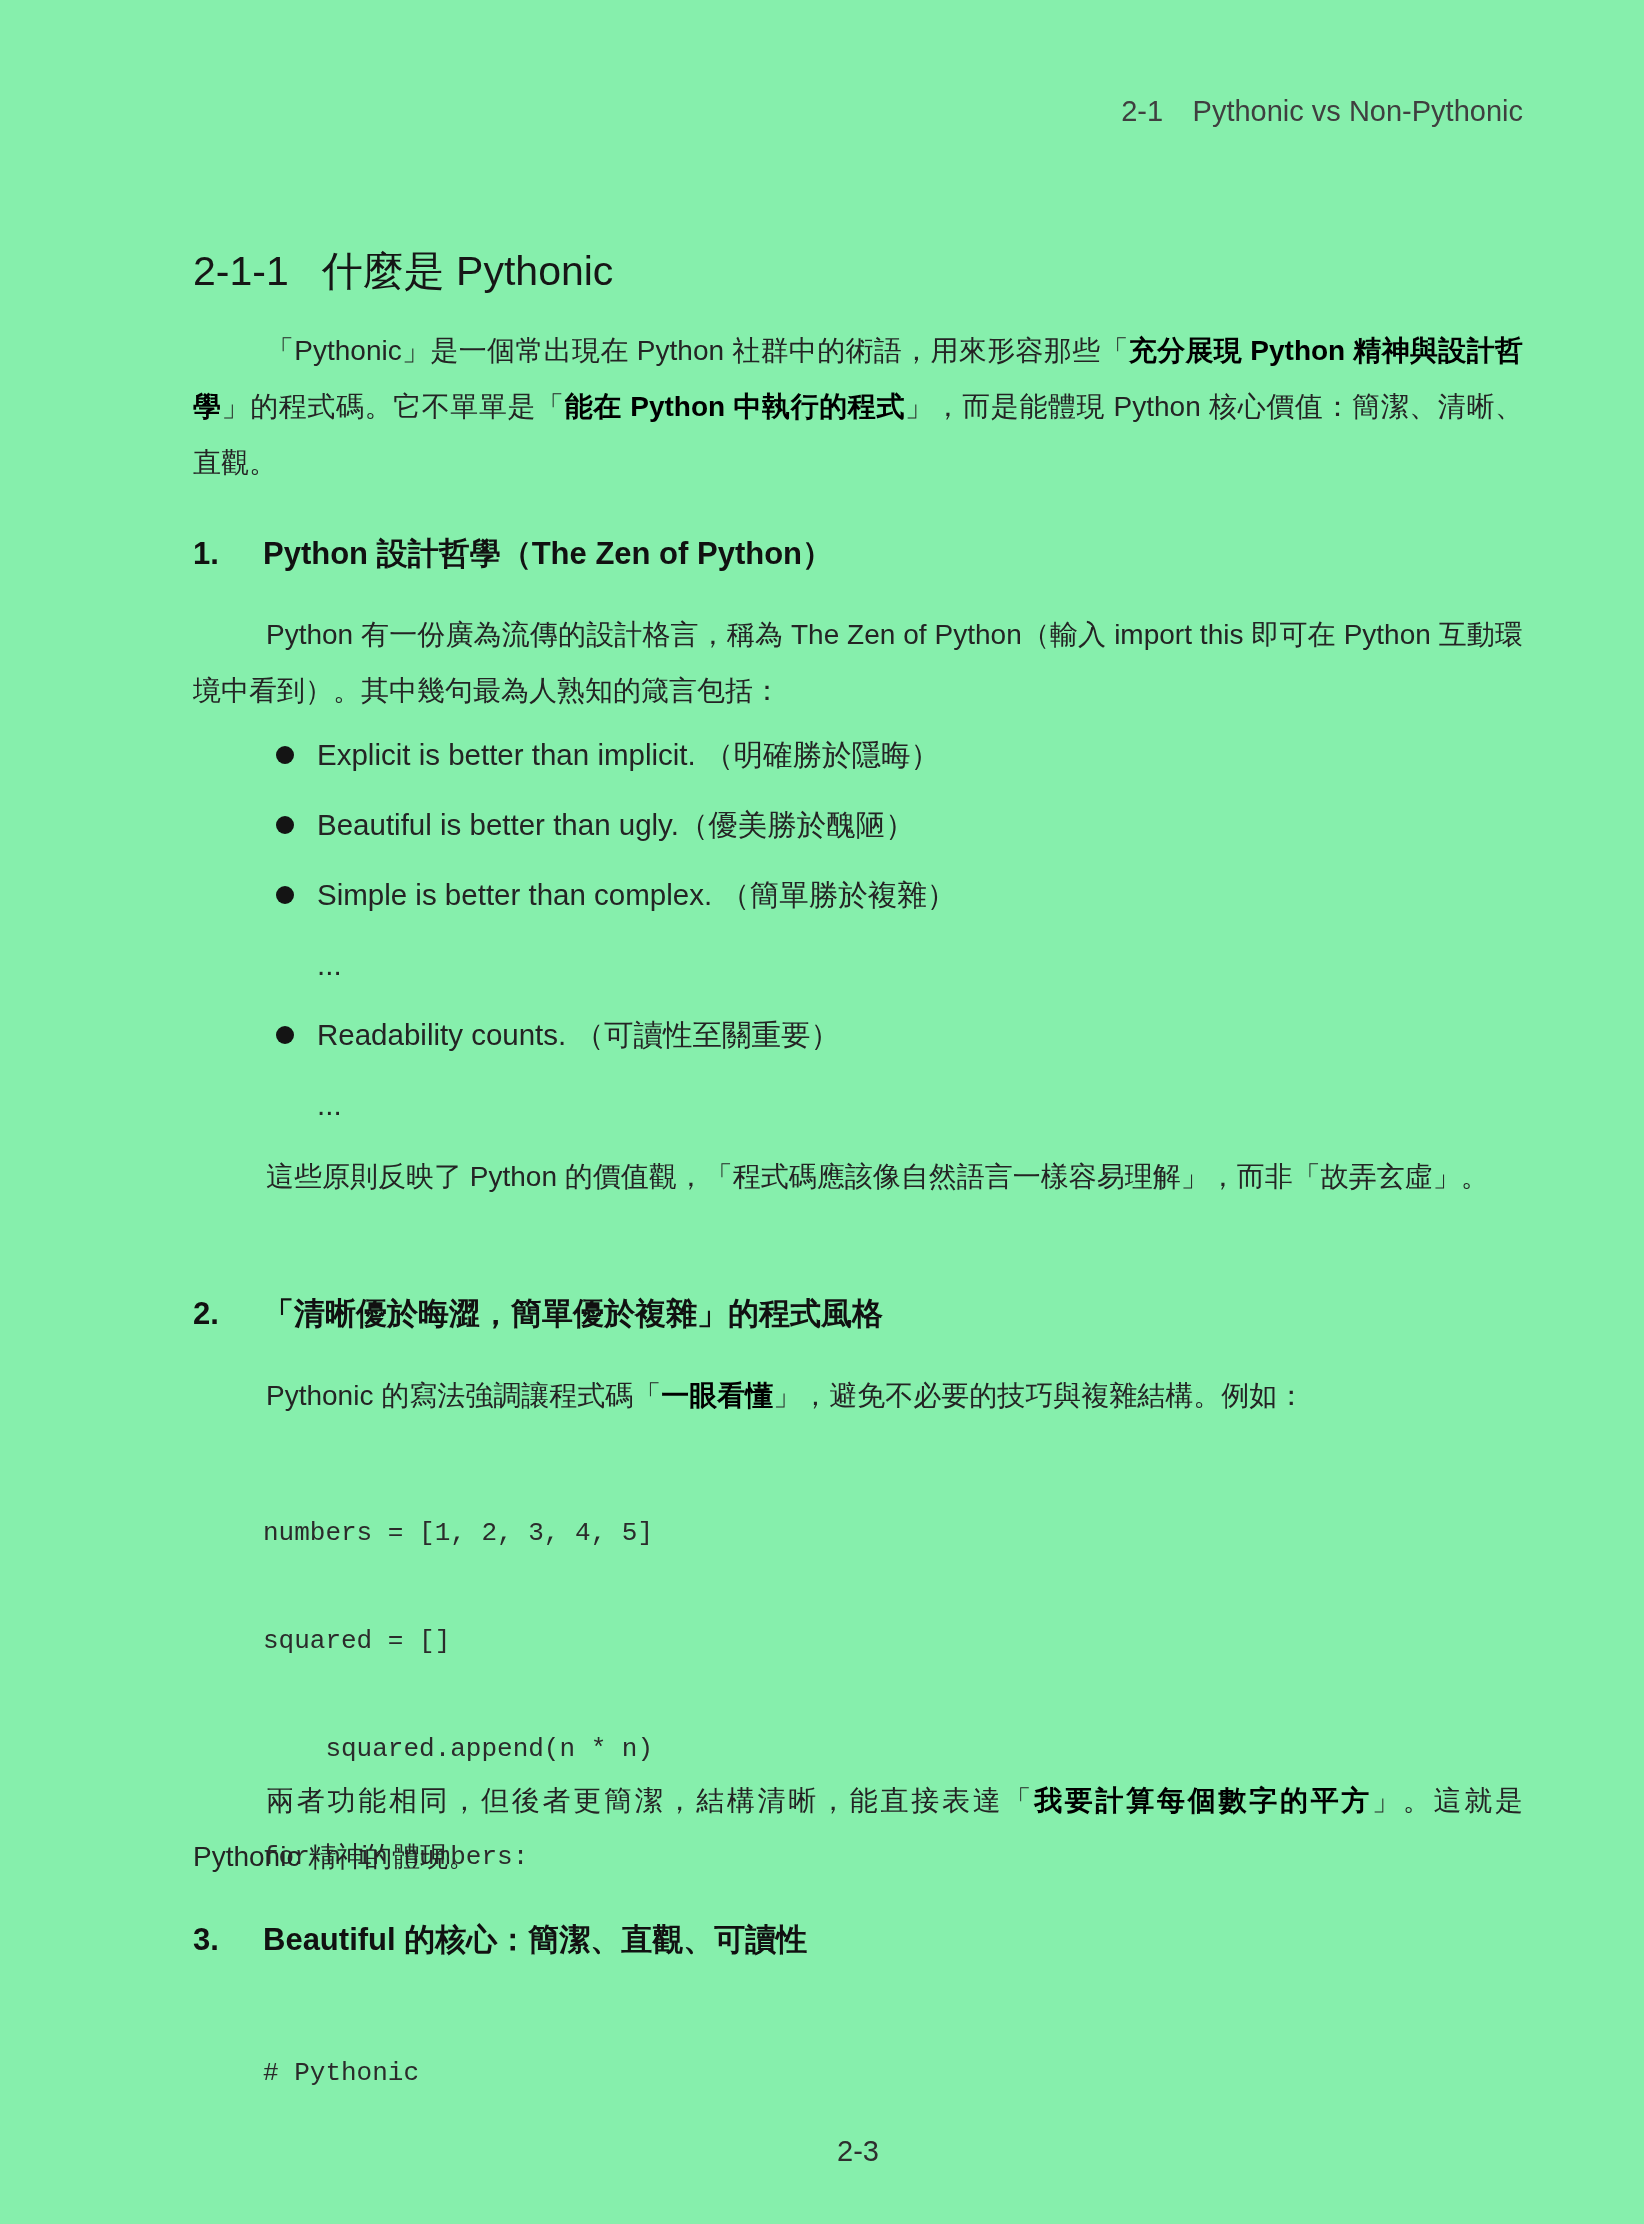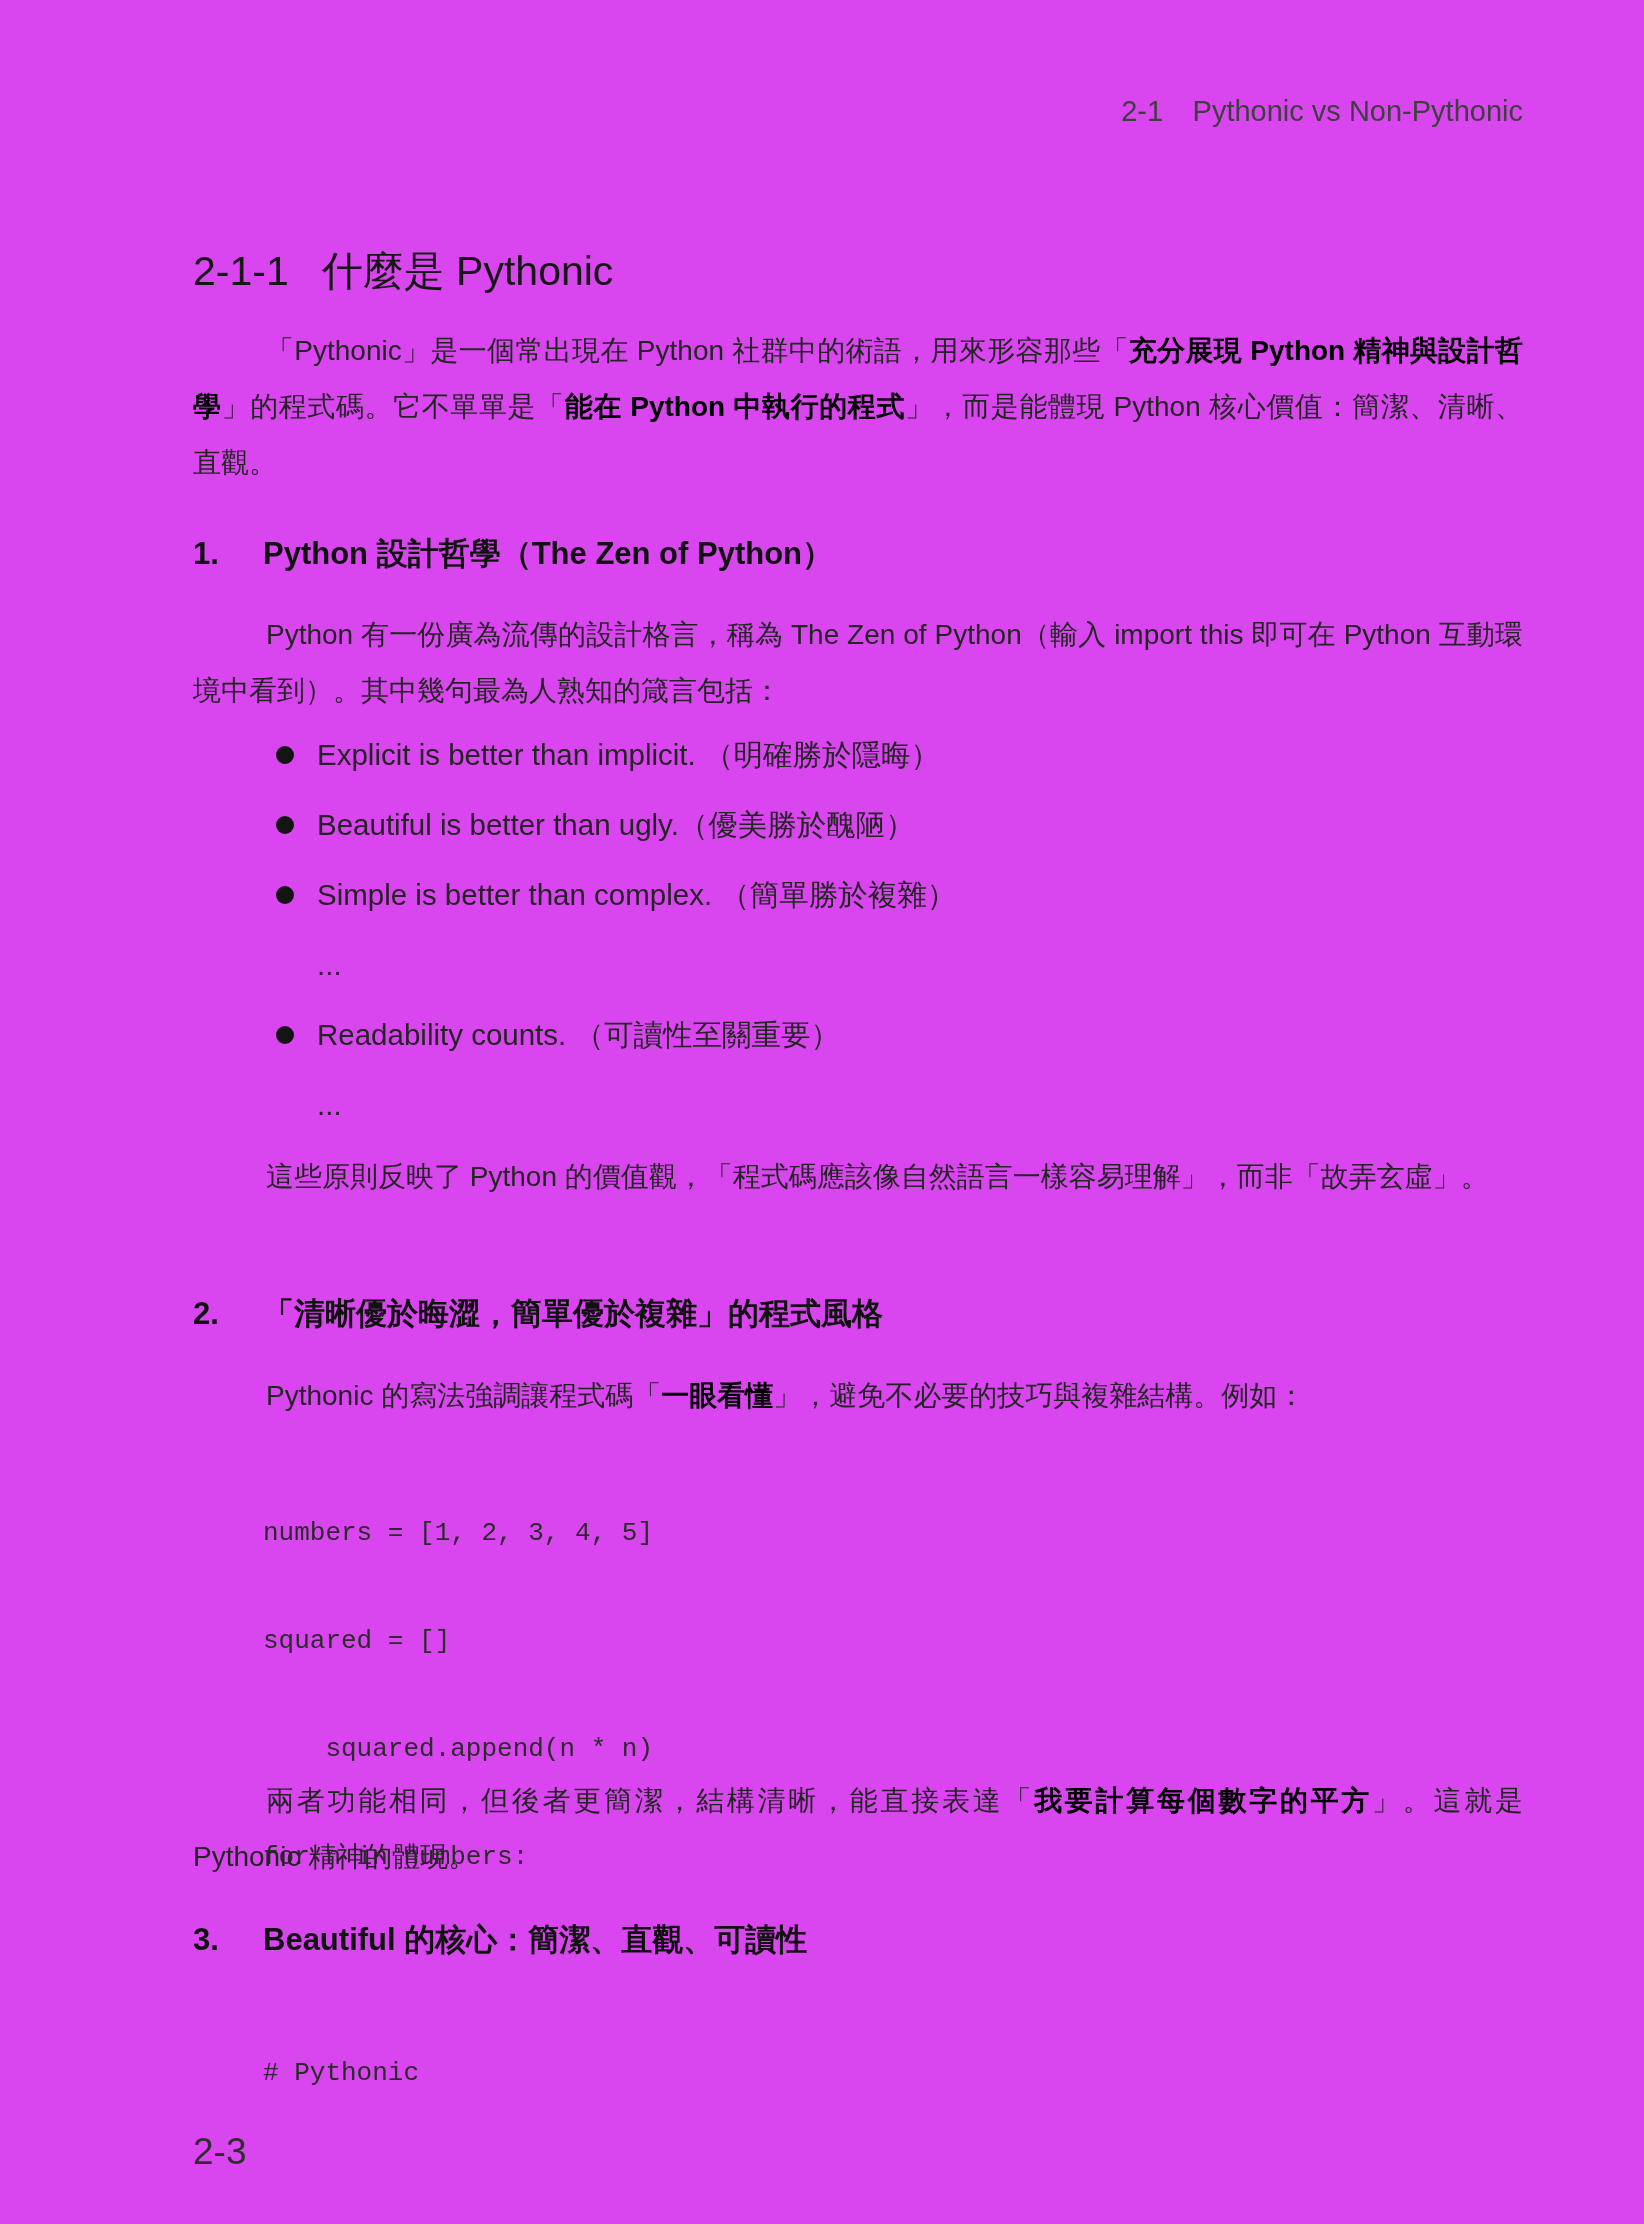--- a/index.html
+++ b/index.html
@@ -12,7 +12,7 @@
     position: relative;
     width: 1644px;
     height: 2225px;
-    background: #d946ef;
+    background: #86efac;
     overflow: hidden;
   }
   .block {

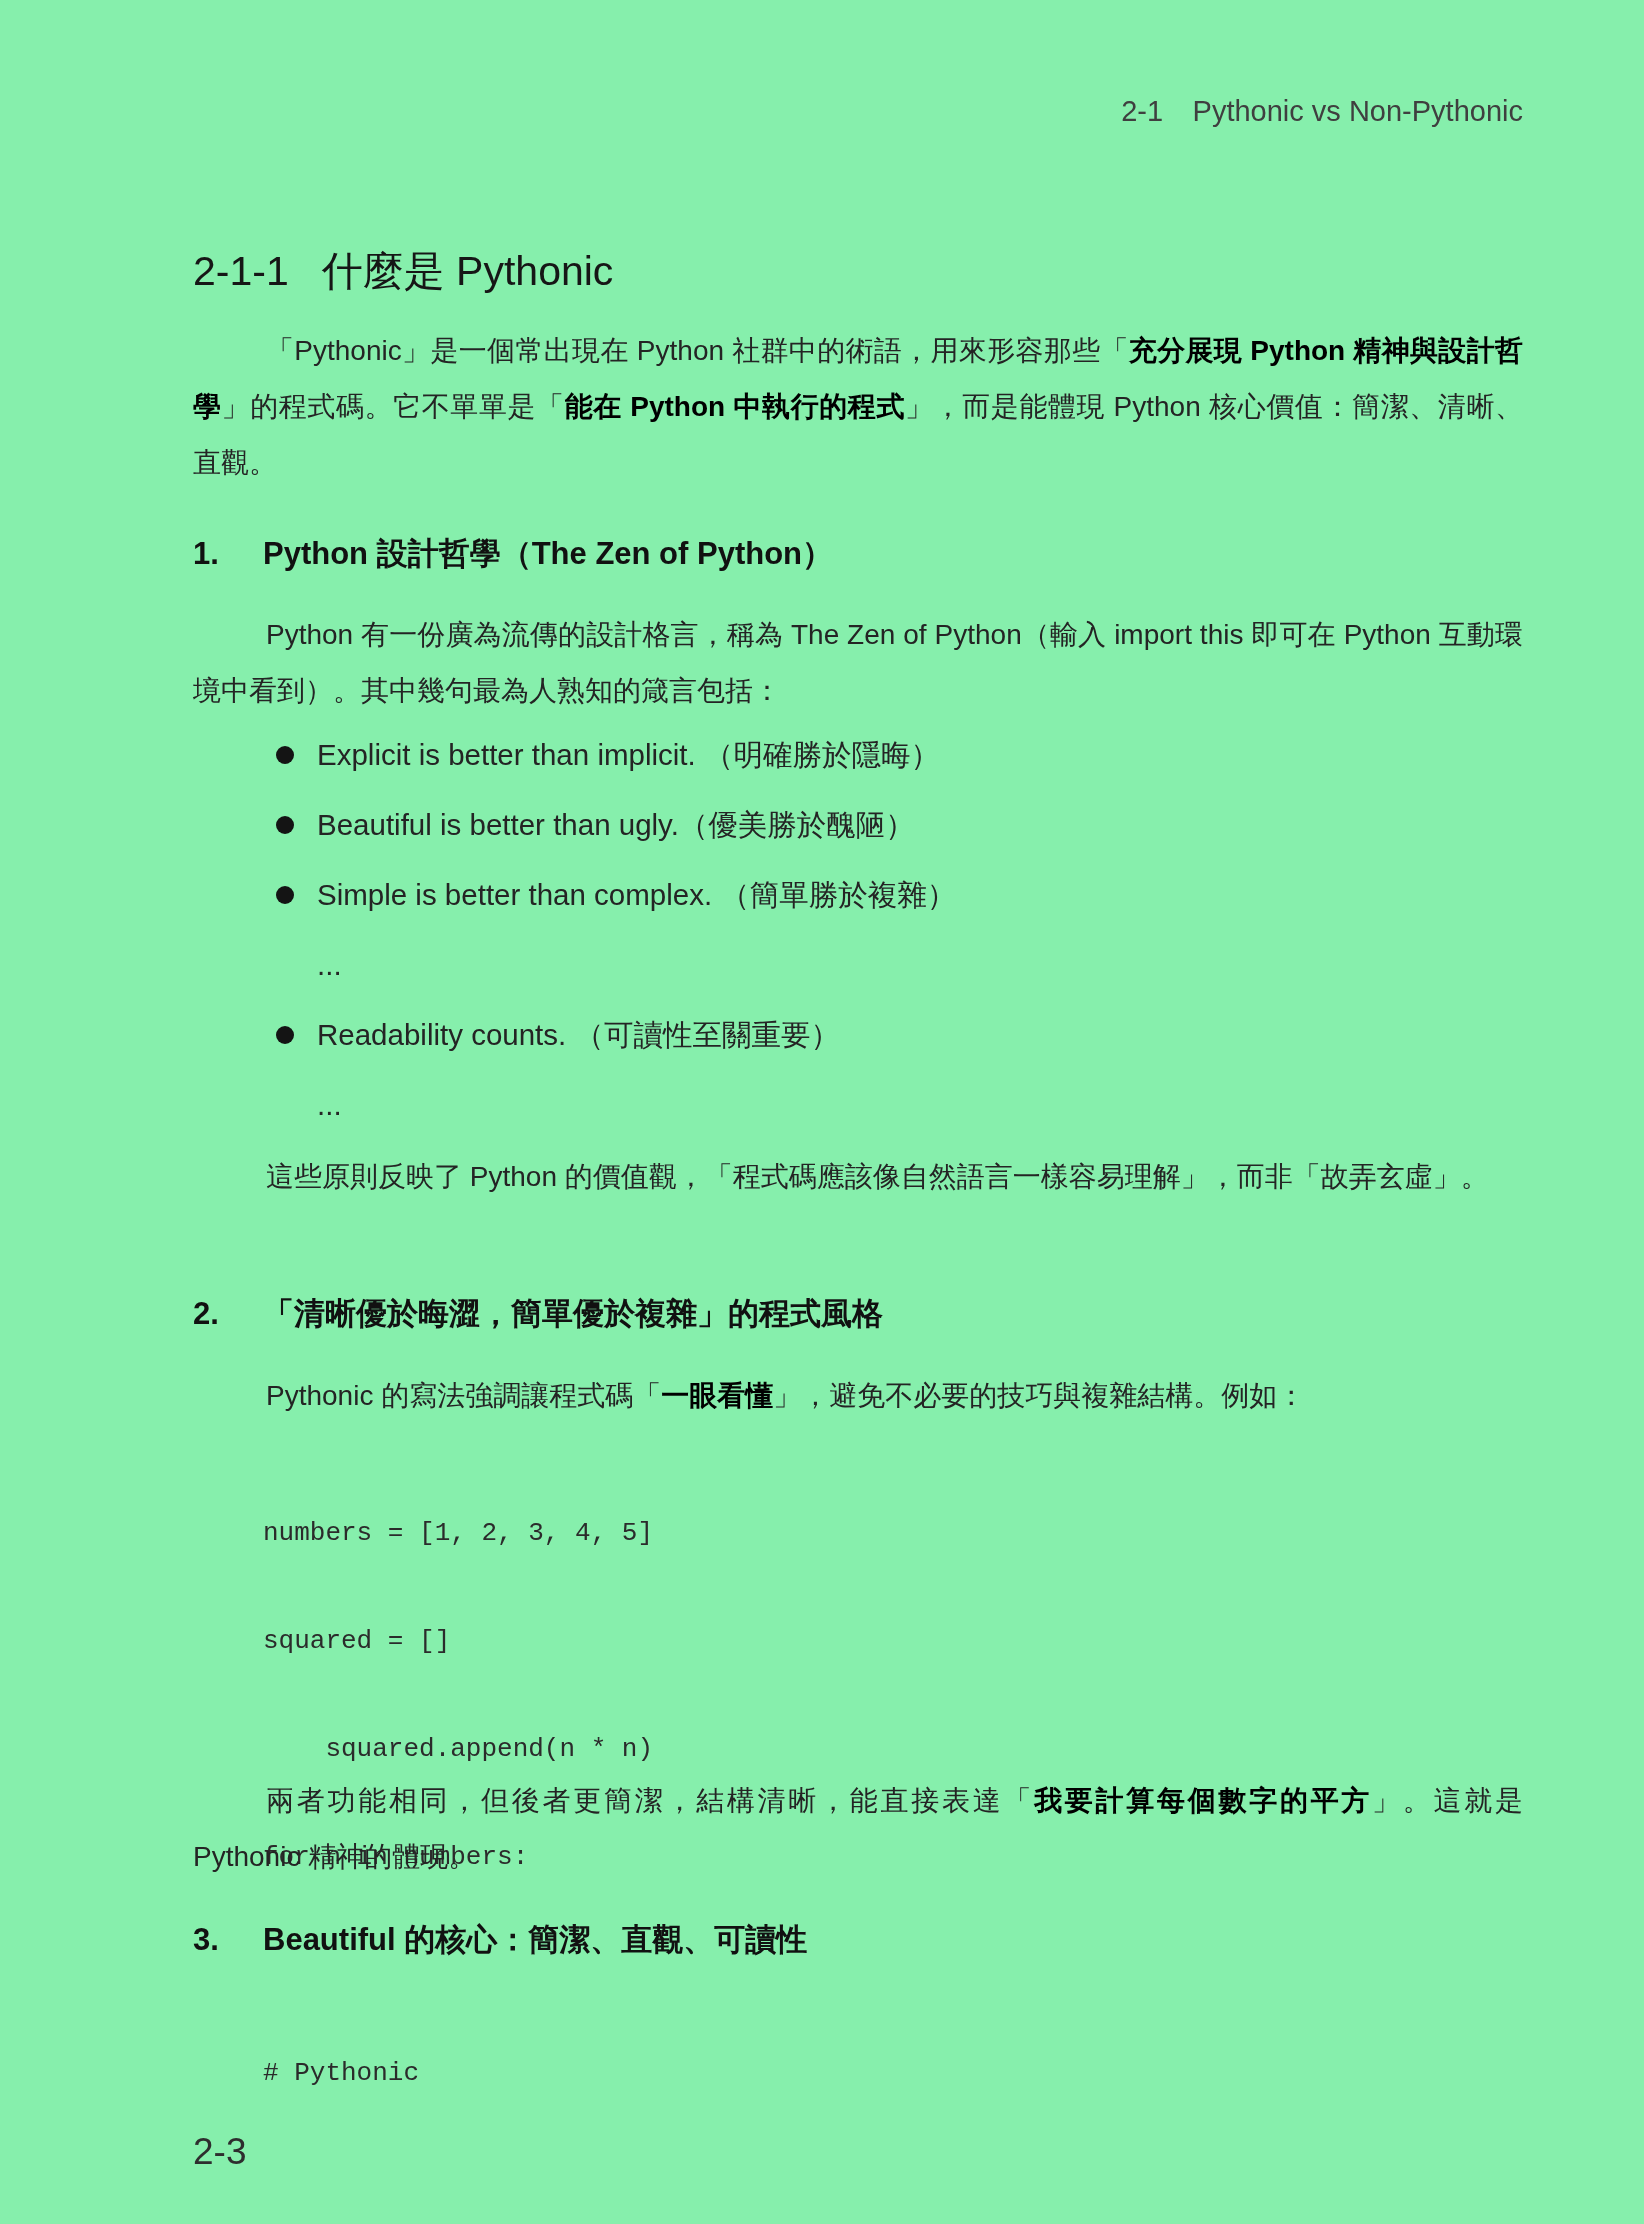--- a/index.html
+++ b/index.html
@@ -94,8 +94,8 @@
   
   .page-number {
     top: 2134px;
-    text-align: left;
-    font-size: 37px;
+    text-align: center;
+    font-size: 29px;
     line-height: 35px;
     color: #2e2e2e;
   }

